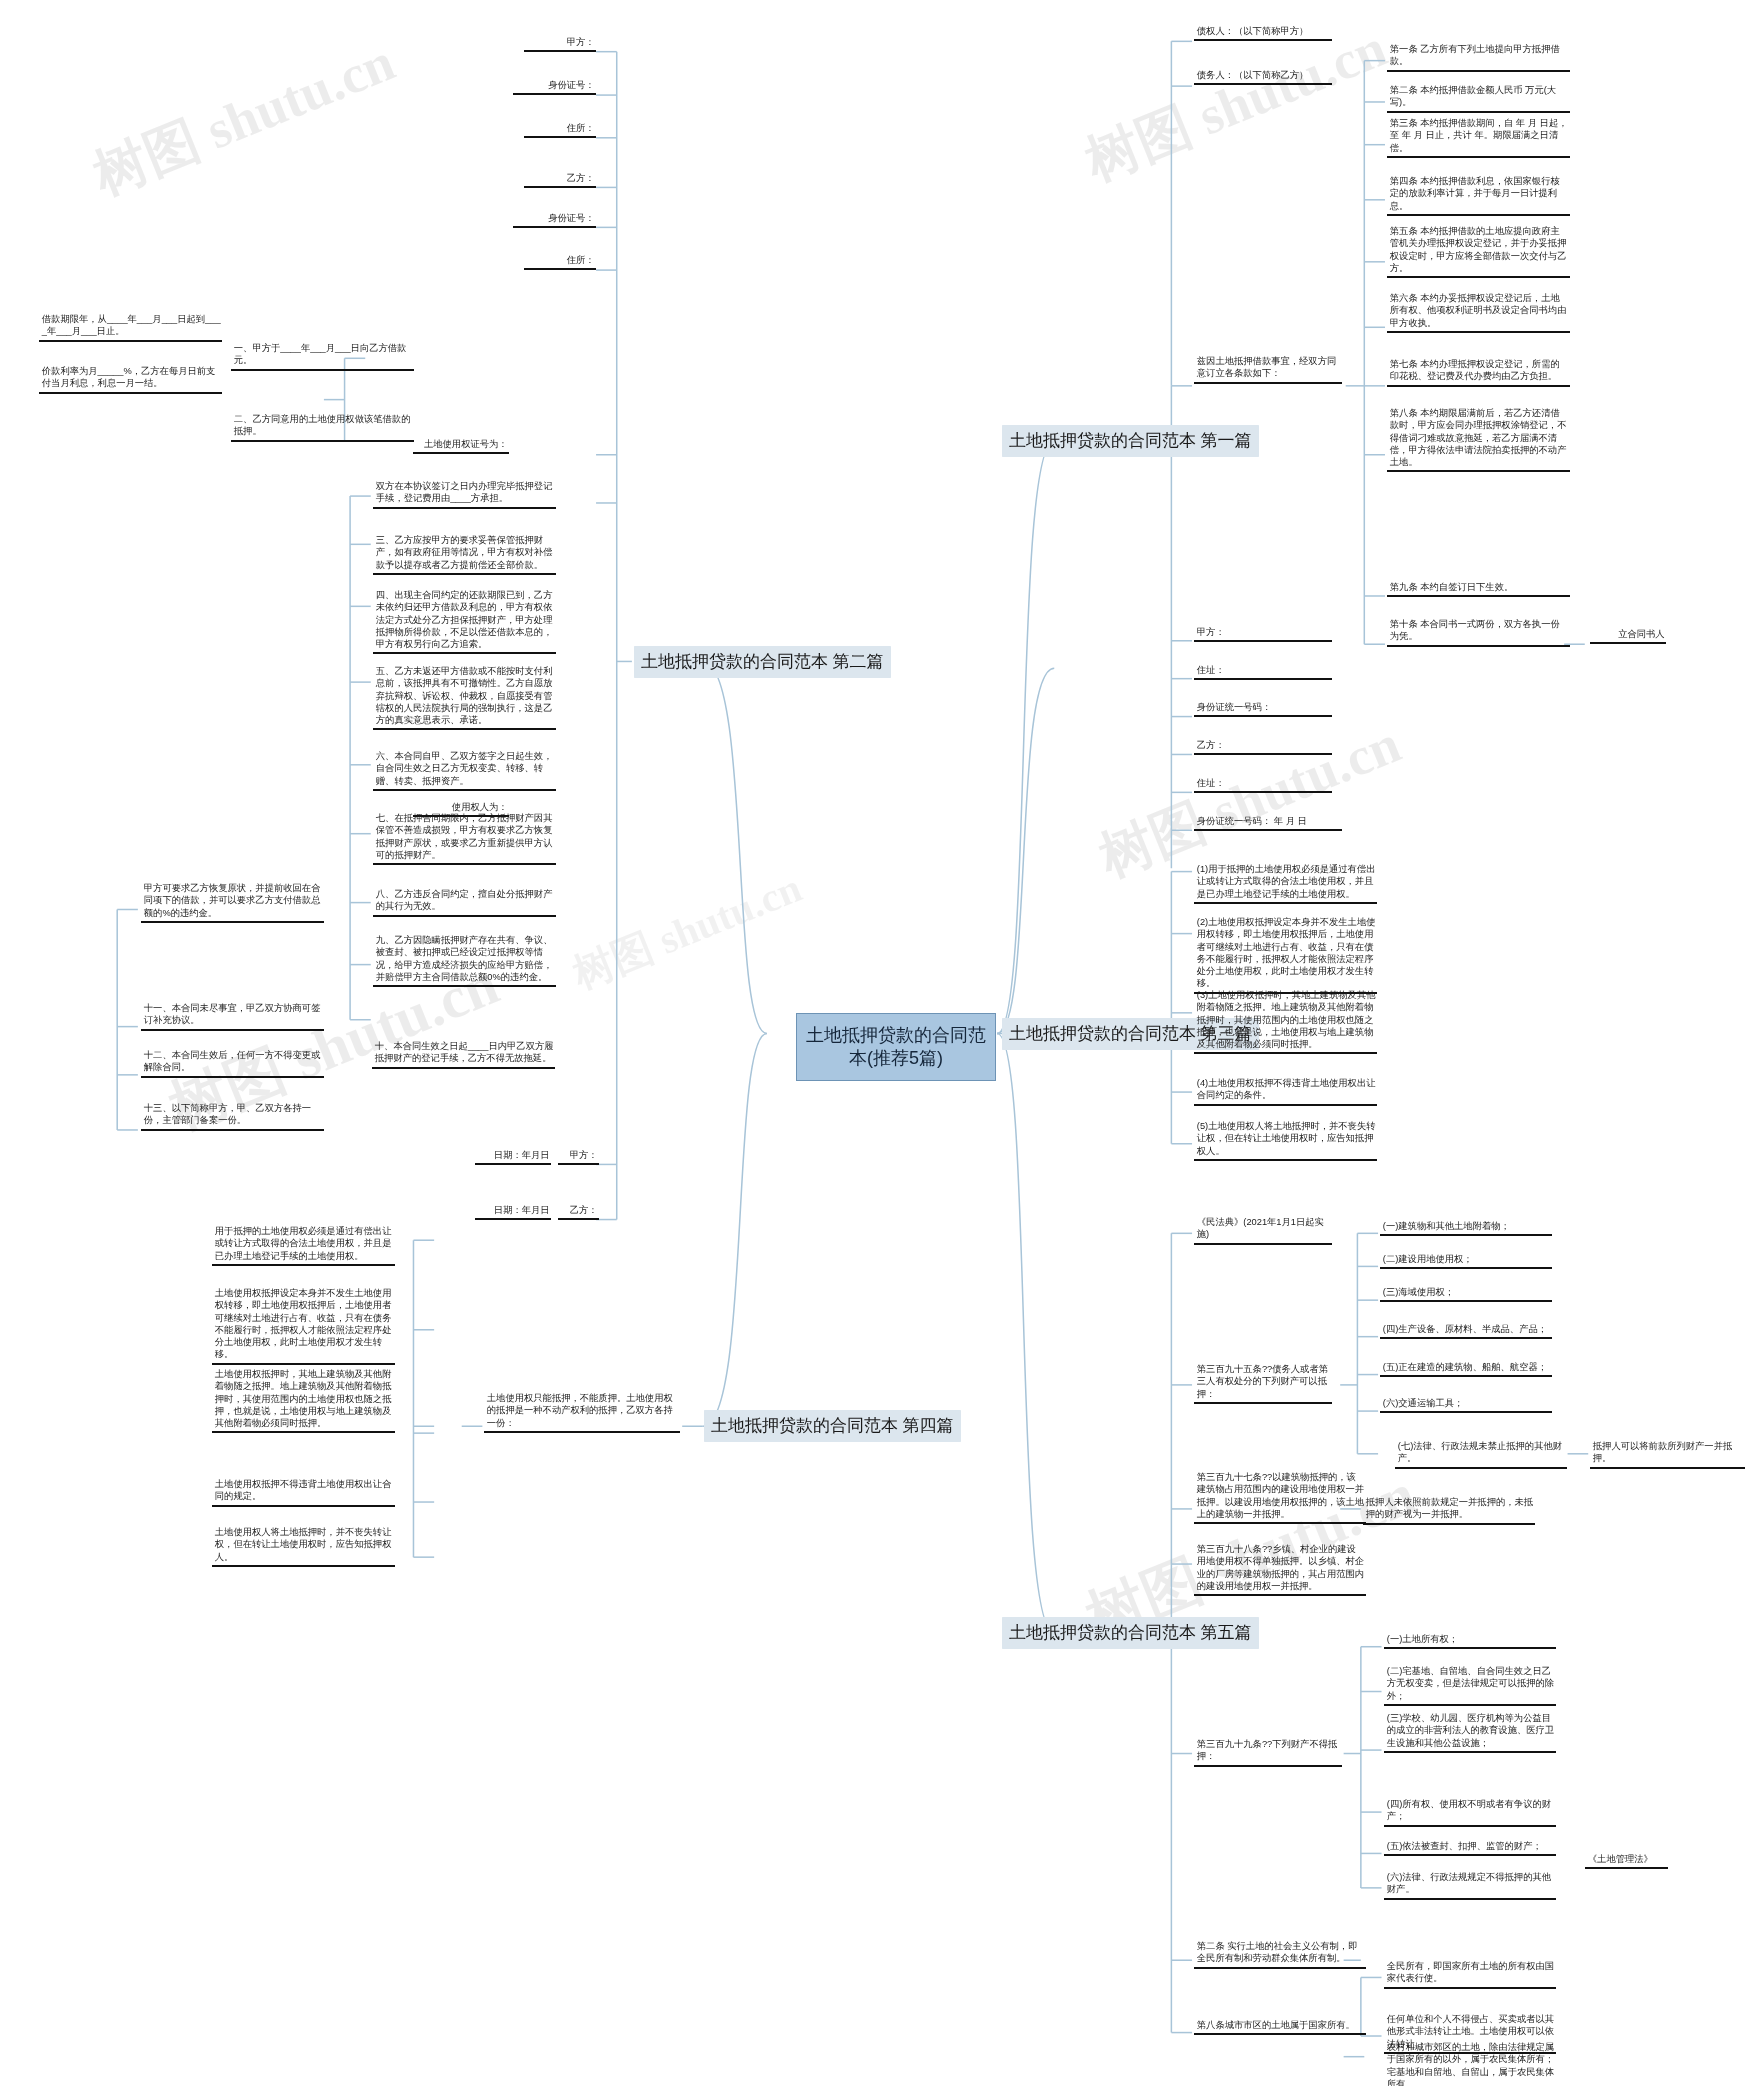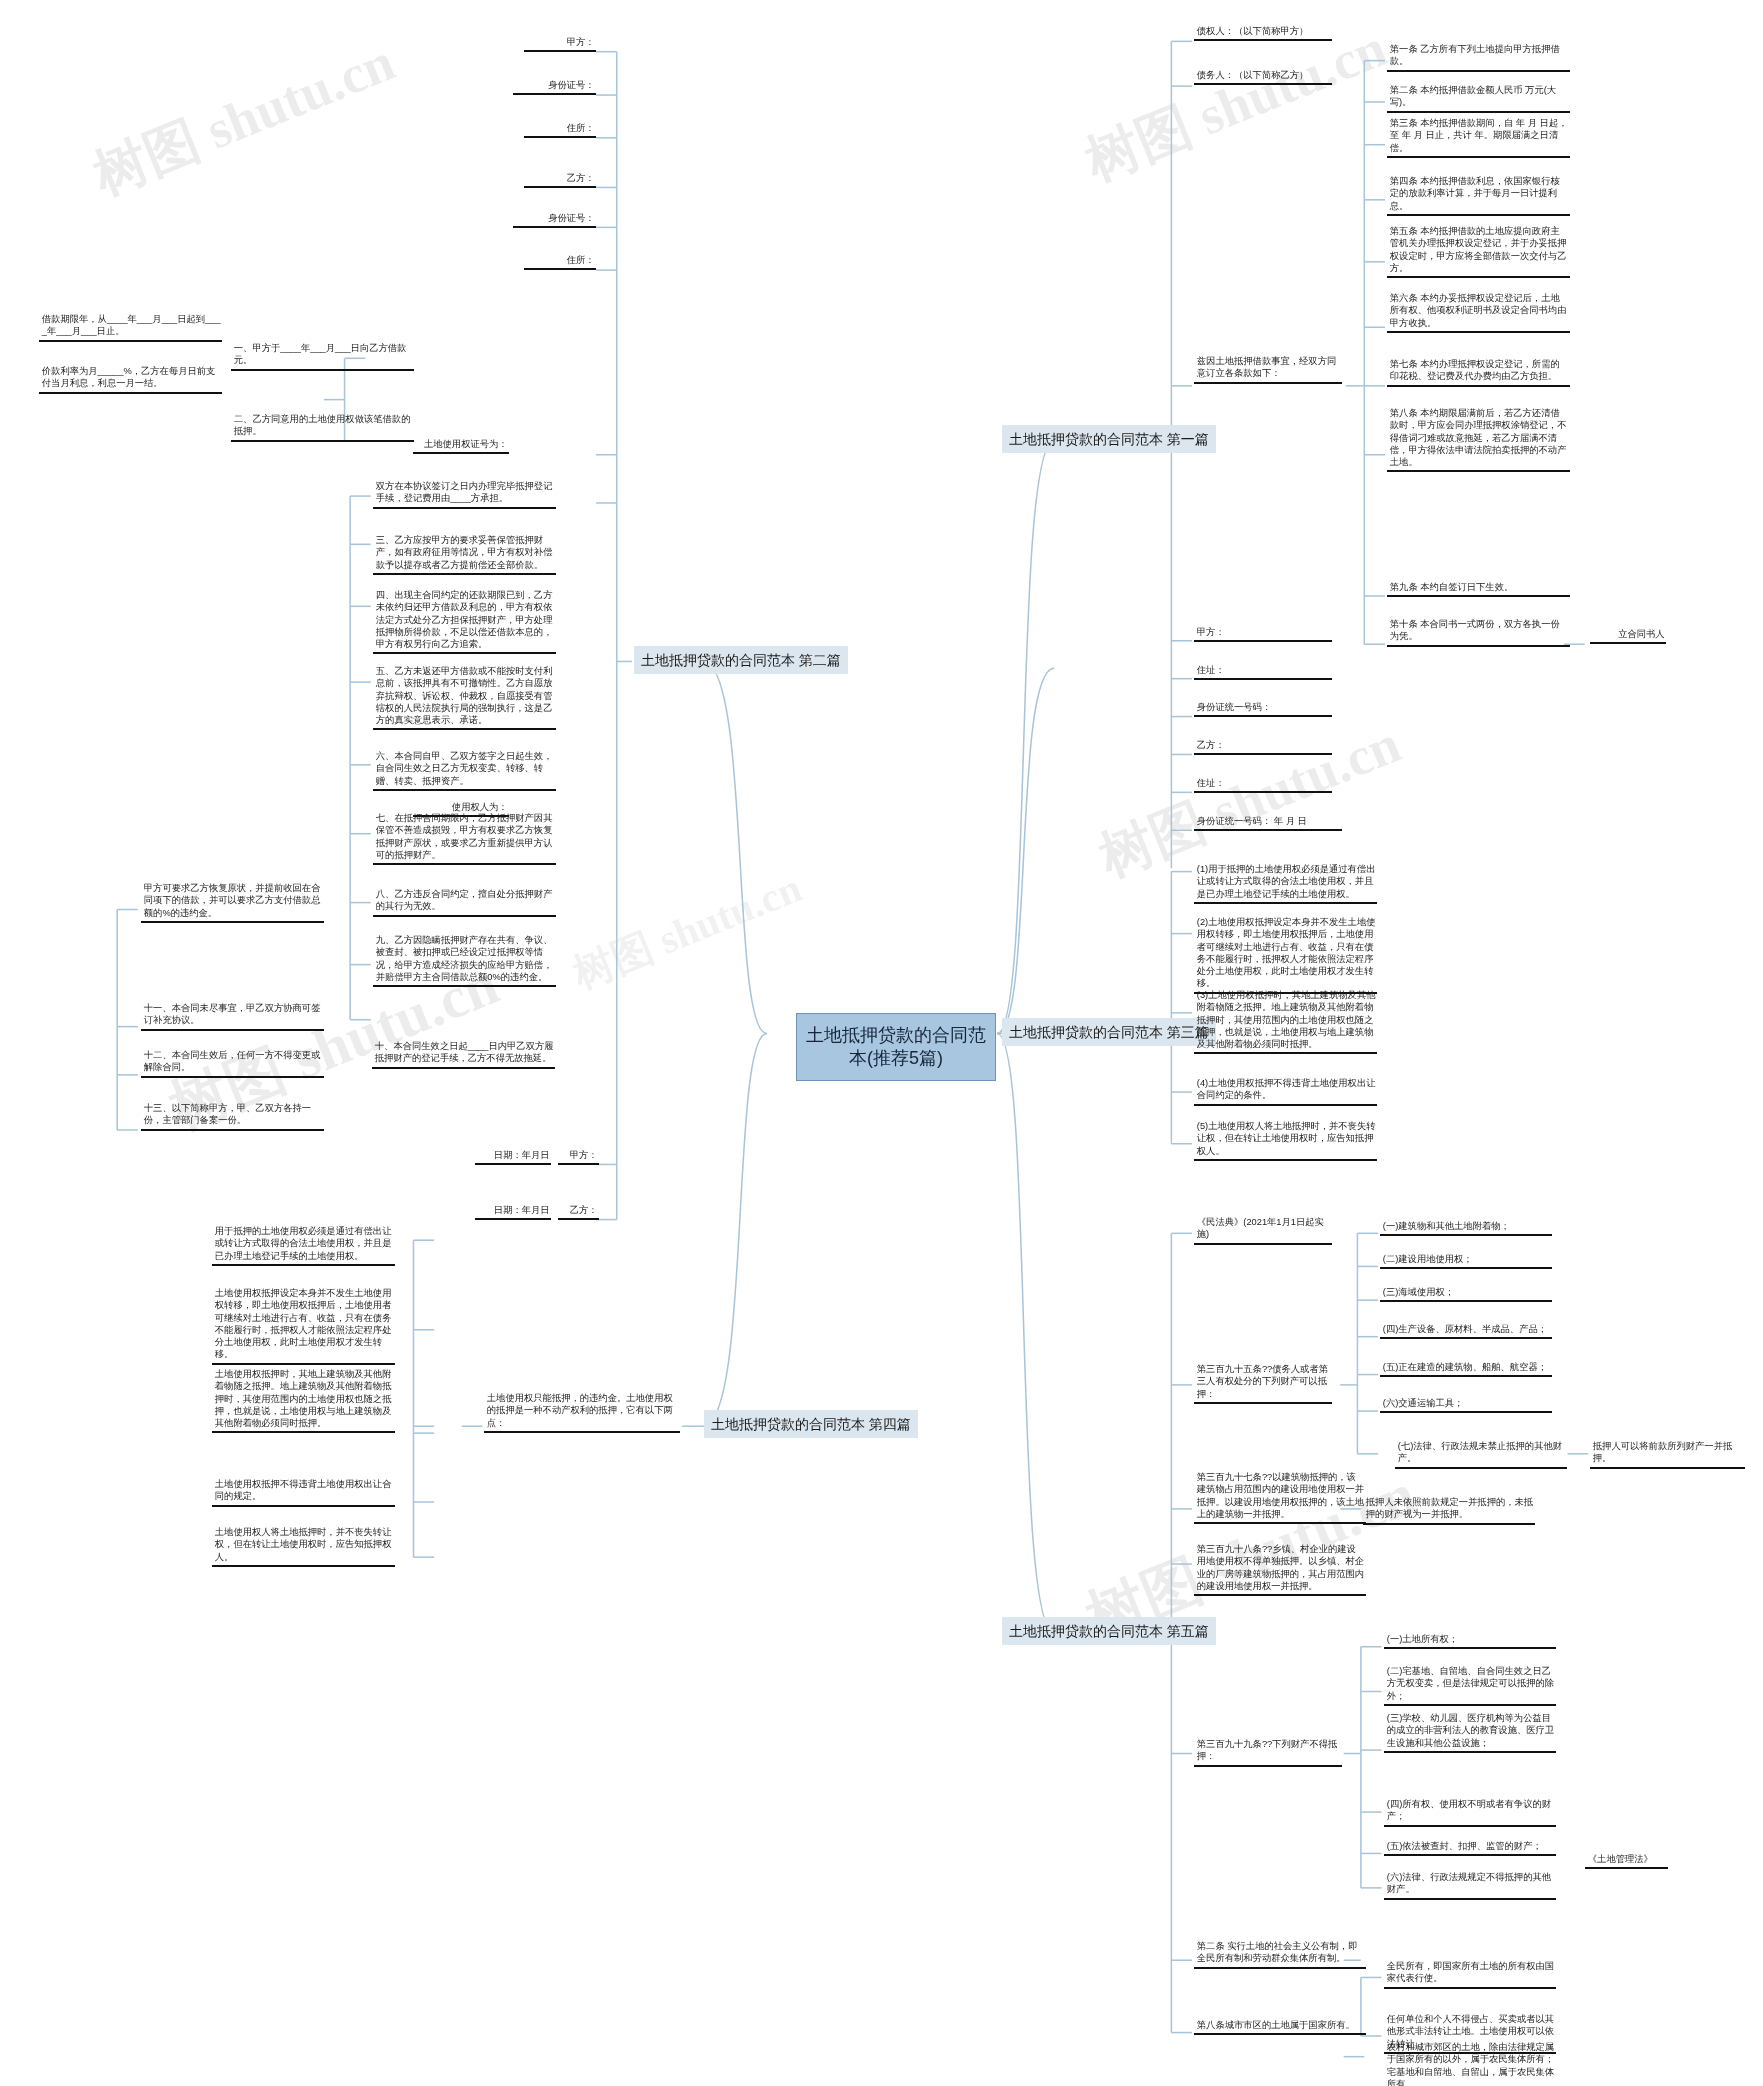--- a/index.html
+++ b/index.html
@@ -41,7 +41,7 @@
   .branch{
     background:#dce6ee;
     padding:4.8px 6.9px;
-    font-size:14px;
+    font-size:17px;
     color:#1a1a1a;
     white-space:nowrap;
     border-radius:0.7px;

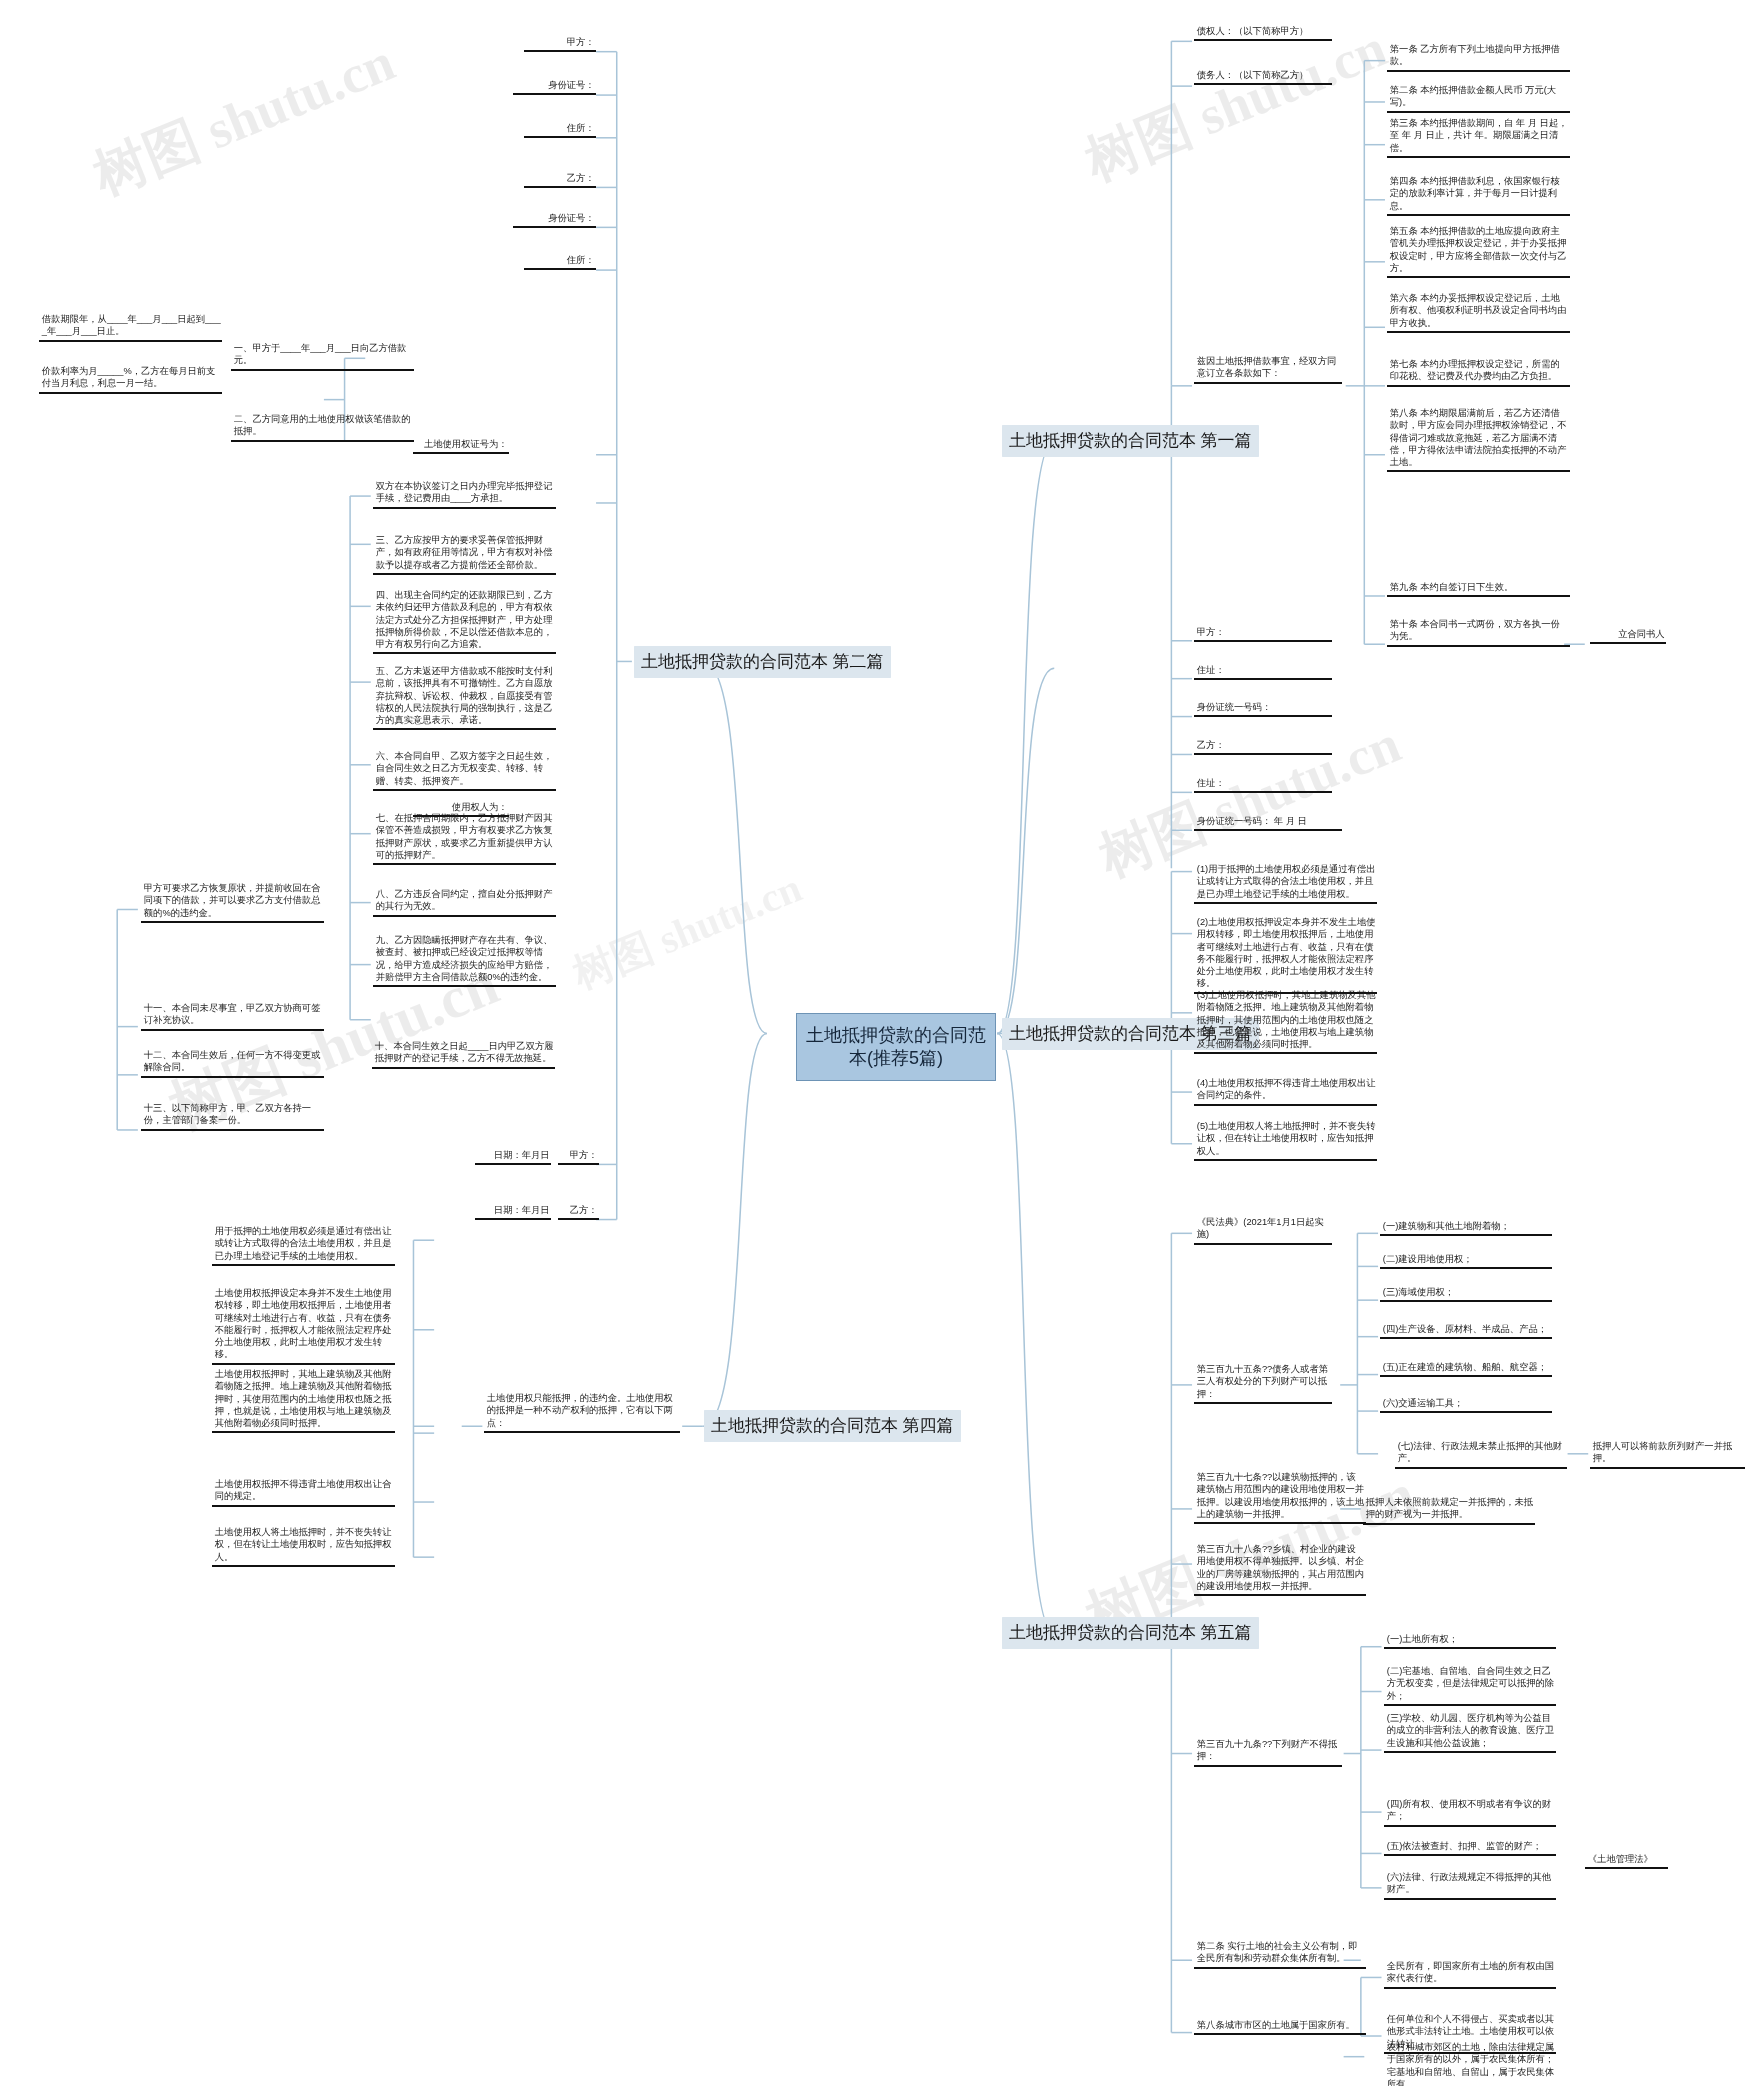--- a/index.html
+++ b/index.html
@@ -271,7 +271,7 @@
   <div class="node leaf" style="left:1194px;top:1077px;width:183px;">(4)土地使用权抵押不得违背土地使用权出让合同约定的条件。</div>
   <div class="node leaf" style="left:1194px;top:1120px;width:183px;">(5)土地使用权人将土地抵押时，并不丧失转让权，但在转让土地使用权时，应告知抵押权人。</div>
 
-  <div class="node leaf" style="left:484px;top:1392px;width:196px;">土地使用权只能抵押，的违约金。土地使用权的抵押是一种不动产权利的抵押，它有以下两点：</div>
+  <div class="node leaf" style="left:484px;top:1392px;width:196px;">土地使用权只能抵押，不能质押。土地使用权的抵押是一种不动产权利的抵押，乙双方各持一份：</div>
   <div class="node leaf" style="left:212px;top:1225px;width:183px;">用于抵押的土地使用权必须是通过有偿出让或转让方式取得的合法土地使用权，并且是已办理土地登记手续的土地使用权。</div>
   <div class="node leaf" style="left:212px;top:1287px;width:183px;">土地使用权抵押设定本身并不发生土地使用权转移，即土地使用权抵押后，土地使用者可继续对土地进行占有、收益，只有在债务不能履行时，抵押权人才能依照法定程序处分土地使用权，此时土地使用权才发生转移。</div>
   <div class="node leaf" style="left:212px;top:1368px;width:183px;">土地使用权抵押时，其地上建筑物及其他附着物随之抵押。地上建筑物及其他附着物抵押时，其使用范围内的土地使用权也随之抵押，也就是说，土地使用权与地上建筑物及其他附着物必须同时抵押。</div>

